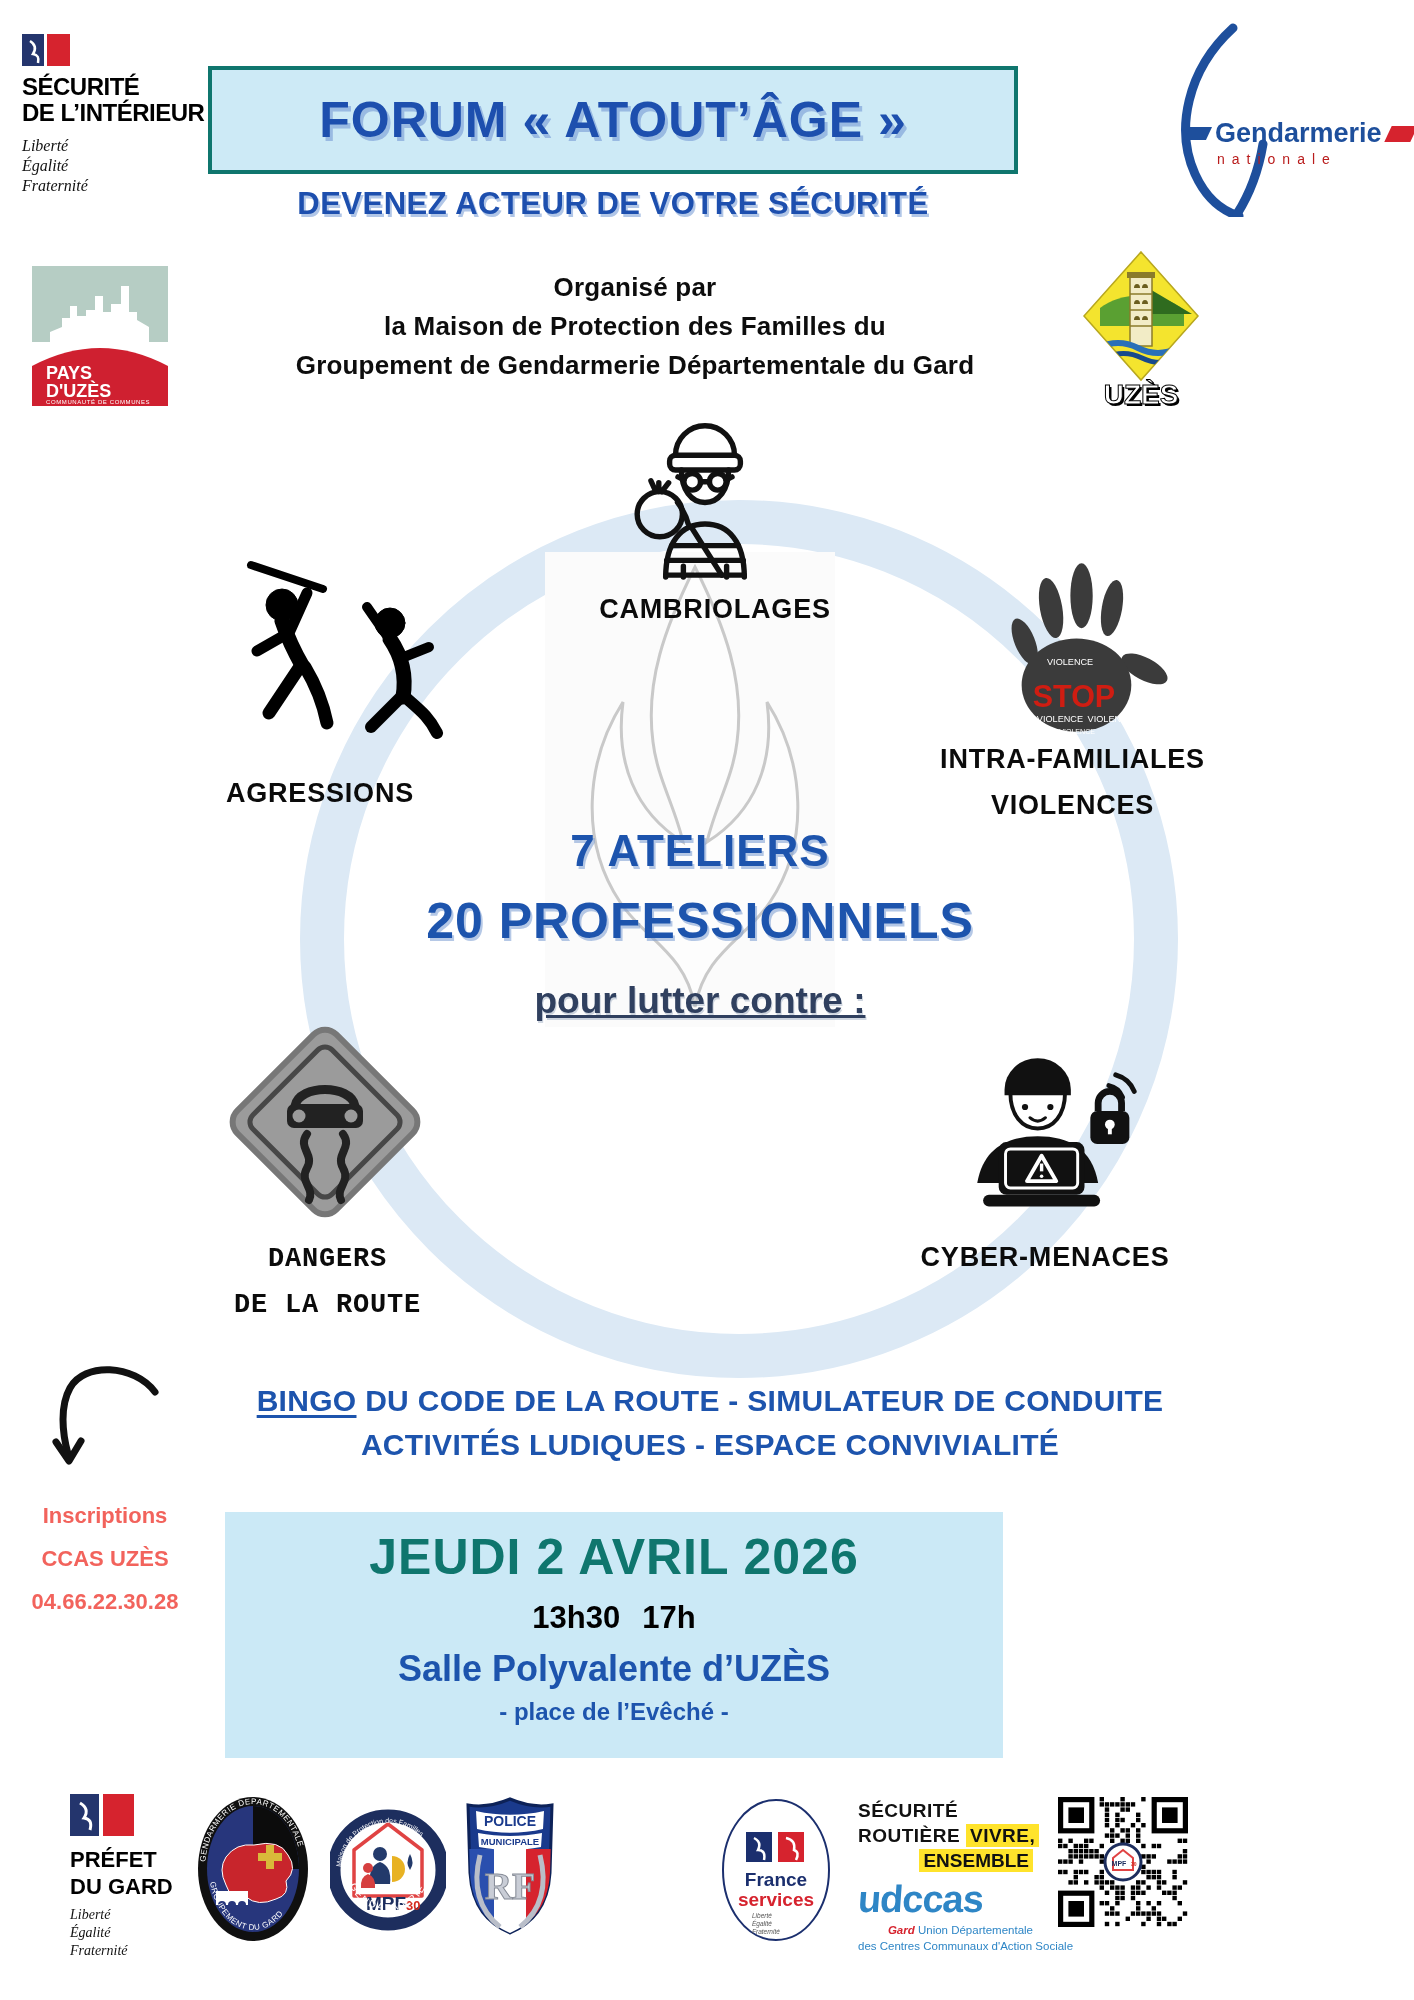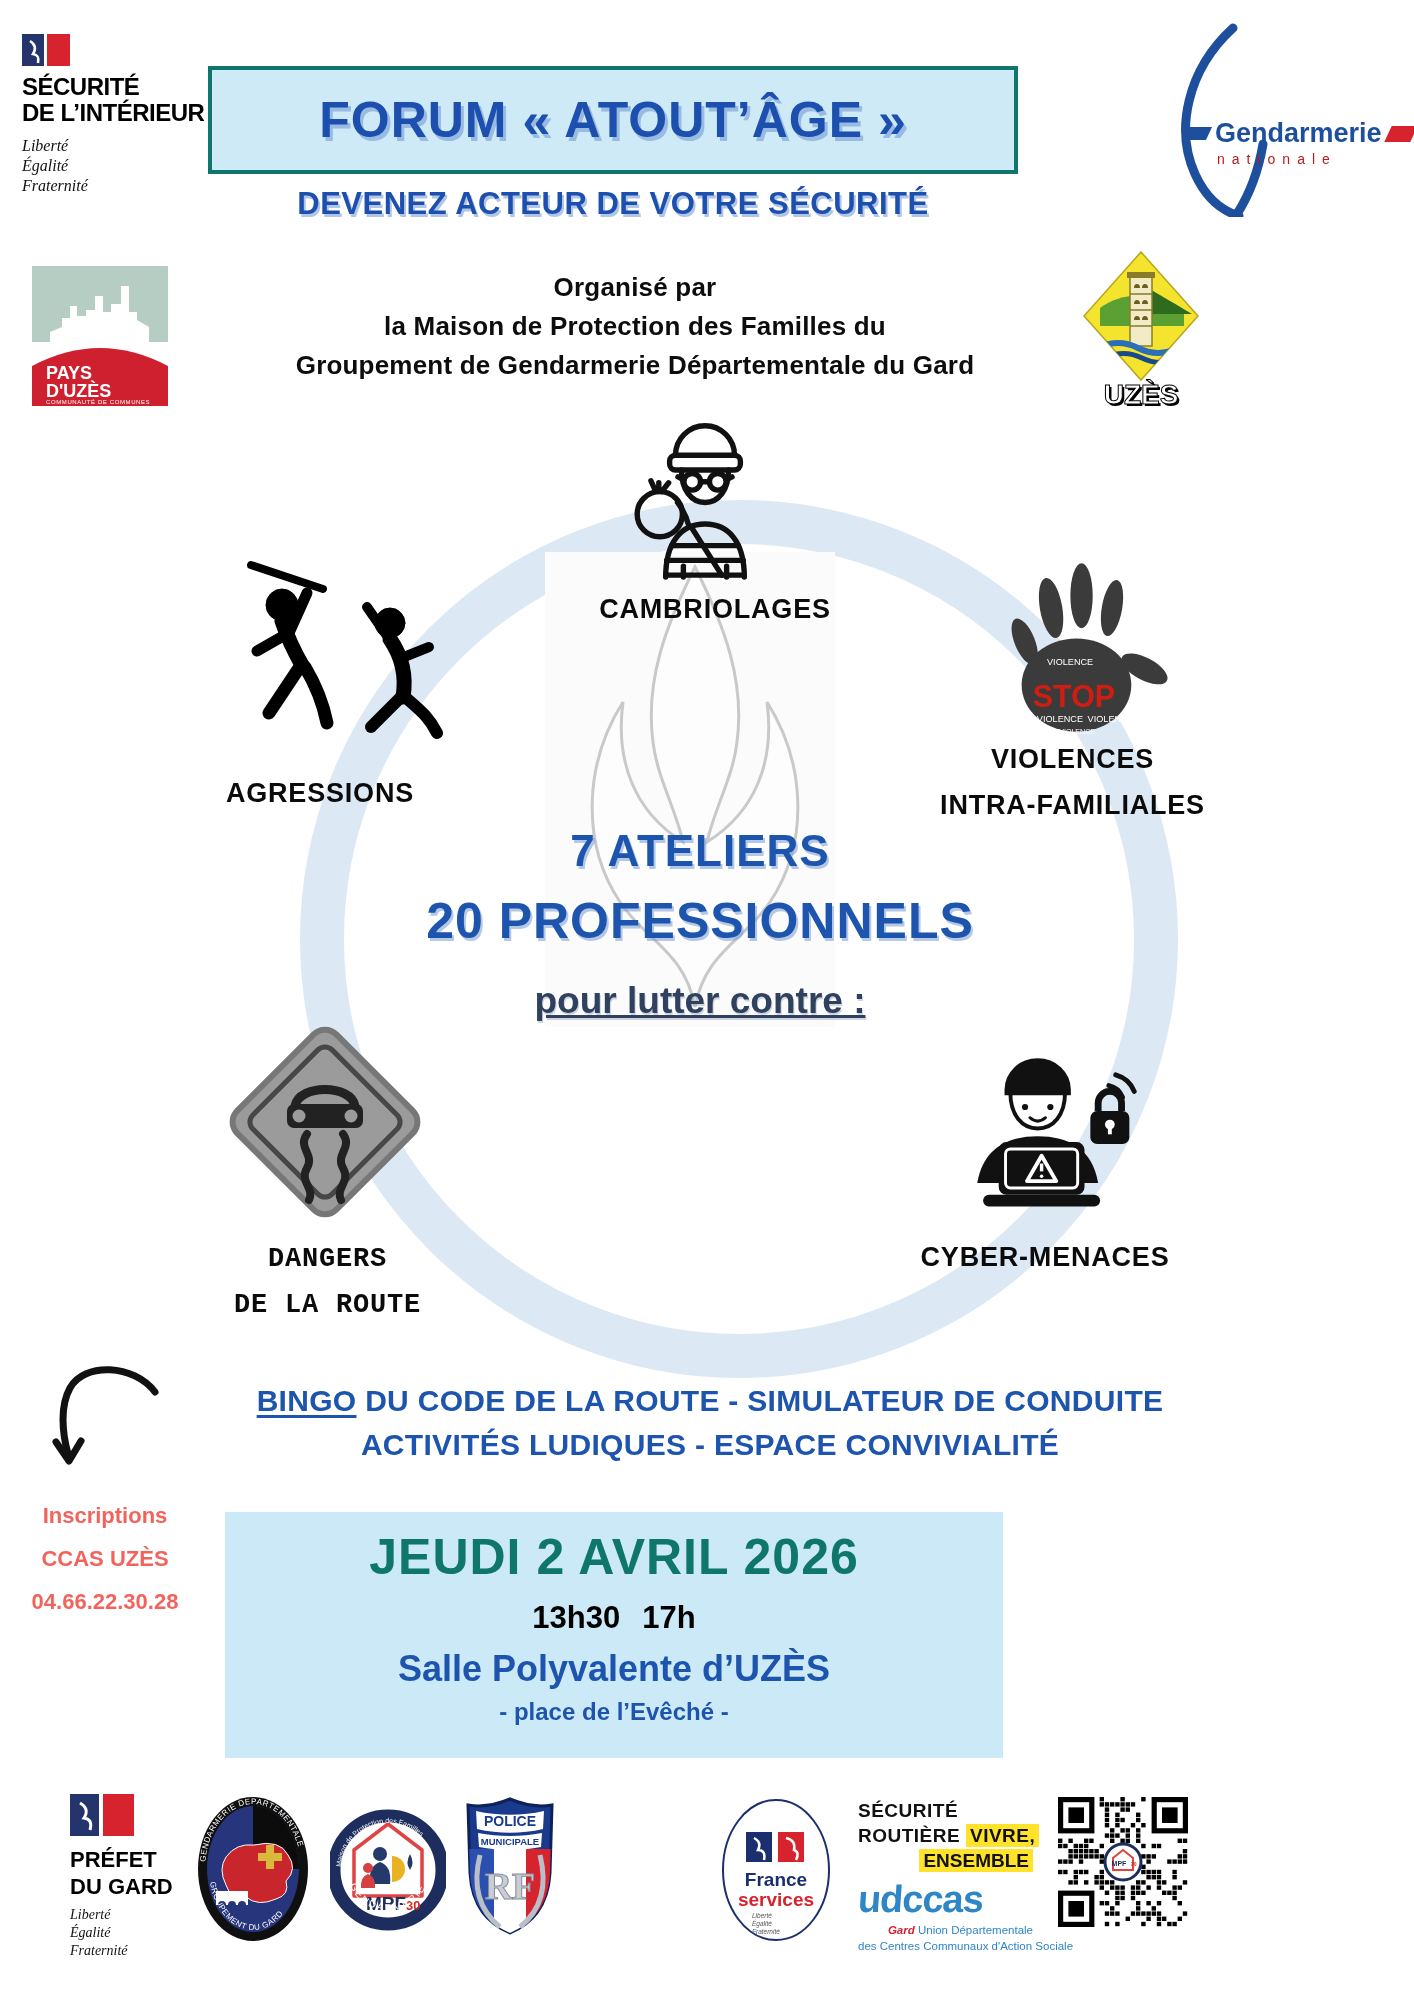--- a/index.html
+++ b/index.html
@@ -214,8 +214,8 @@
     <text x="68" y="186" font-size="7" fill="#fff">VIOLENCE</text>
   </svg>
   <div class="abs topic-label lbl-violences">
+    <div>INTRA-FAMILIALES</div>
     <div>VIOLENCES</div>
-    <div>INTRA-FAMILIALES</div>
   </div>
 
   <div class="abs center-l1">7 ATELIERS</div>

